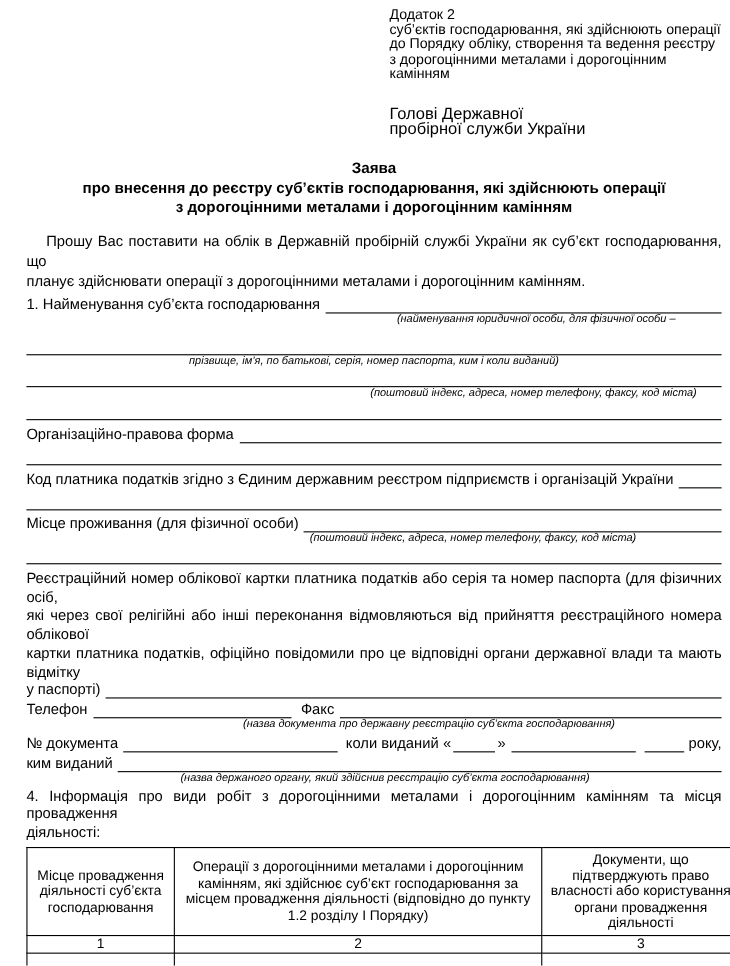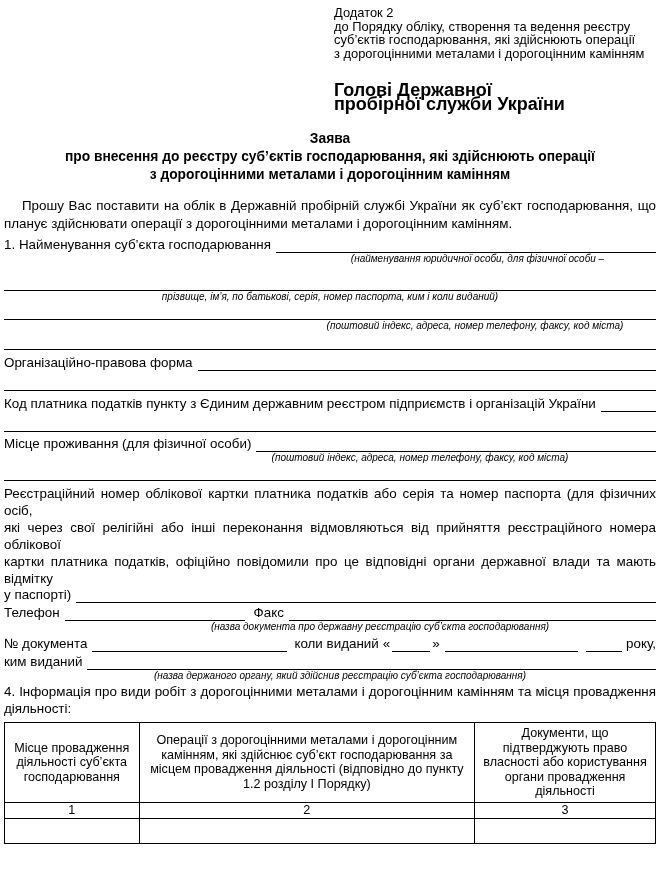--- a/index.html
+++ b/index.html
@@ -9,7 +9,7 @@
     background: #ffffff; color: #000000;
     font-family: "Liberation Sans", sans-serif;
     font-size: 13.4px; line-height: 17px;
-    padding: 6px 8px 0 4px;
+    padding: 6px 8px 0 24px;
     overflow: hidden;
     position: relative;
   }

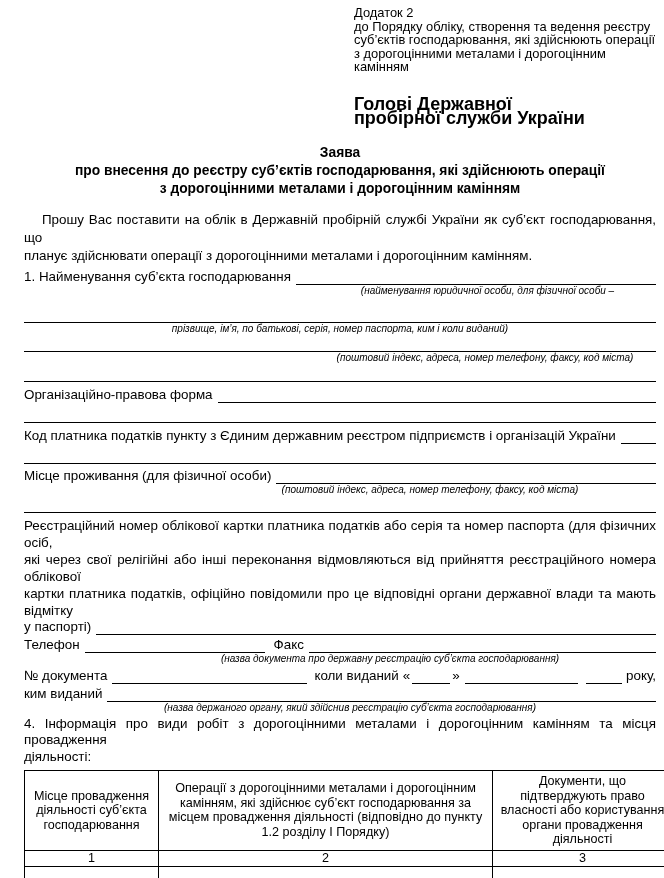--- a/index.html
+++ b/index.html
@@ -55,8 +55,8 @@
 
   <div class="appendix">
     <div>Додаток 2</div>
+    <div>суб’єктів господарювання, які здійснюють операції</div>
     <div>до Порядку обліку, створення та ведення реєстру</div>
-    <div>суб’єктів господарювання, які здійснюють операції</div>
     <div>з дорогоцінними металами і дорогоцінним камінням</div>
   </div>
   <div class="addressee">

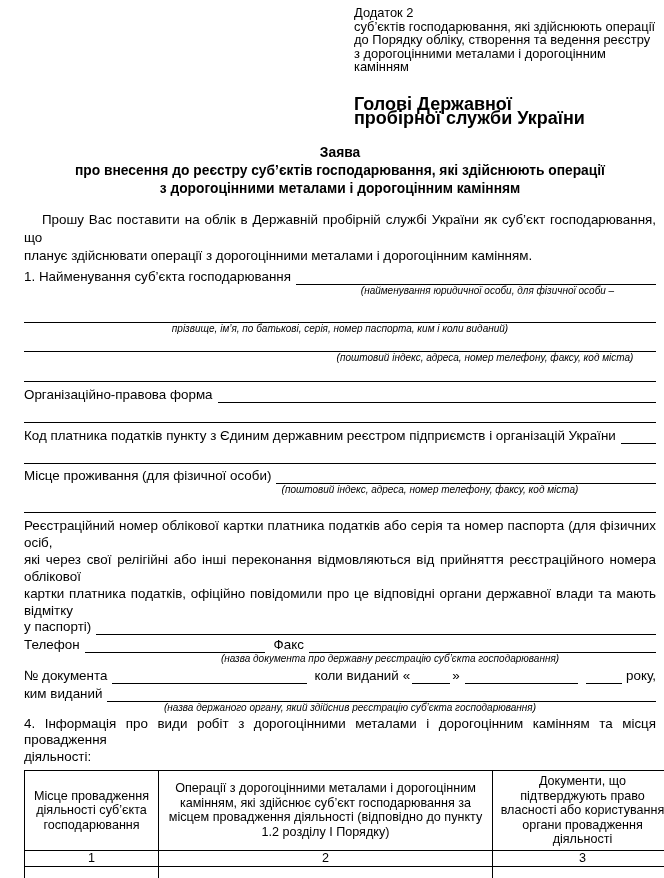--- a/index.html
+++ b/index.html
@@ -15,7 +15,7 @@
   }
   
   .appendix { margin-left: 330px; font-size: 12.9px; line-height: 13.5px; }
-  .addressee { margin-left: 330px; font-size: 18px; line-height: 14px; font-weight: bold; margin-top: 23px; }
+  .addressee { margin-left: 330px; font-size: 15px; line-height: 14px; font-weight: normal; margin-top: 23px; }
   
   .title { text-align: center; font-weight: bold; font-size: 13.8px; line-height: 18px; margin-top: 19px; }
   

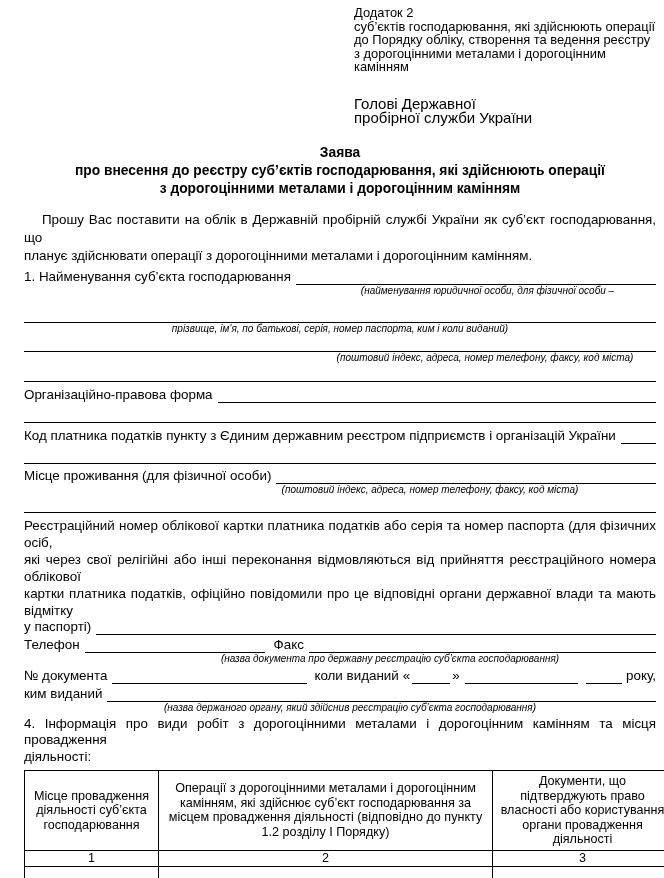--- a/index.html
+++ b/index.html
@@ -102,7 +102,7 @@
   <div class="blank" style="margin-top:6px"></div>
 
   <div class="frow" style="margin-top:5px">
-    <span class="lbl">Код платника податків пункту з Єдиним державним реєстром підприємств і організацій України</span>
+    <span class="lbl">Код платника податків згідно з Єдиним державним реєстром підприємств і організацій України</span>
     <span class="fill"></span>
   </div>
   <div class="blank" style="margin-top:6px"></div>

